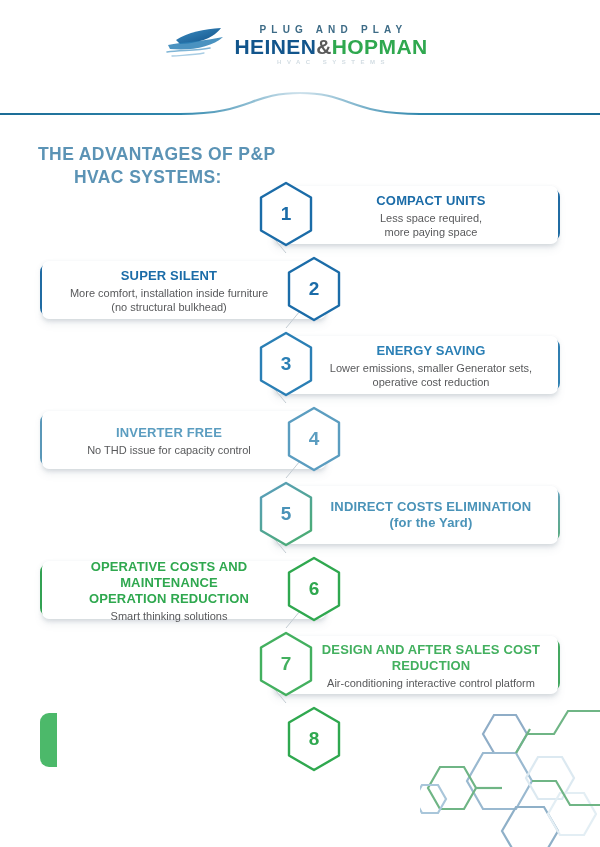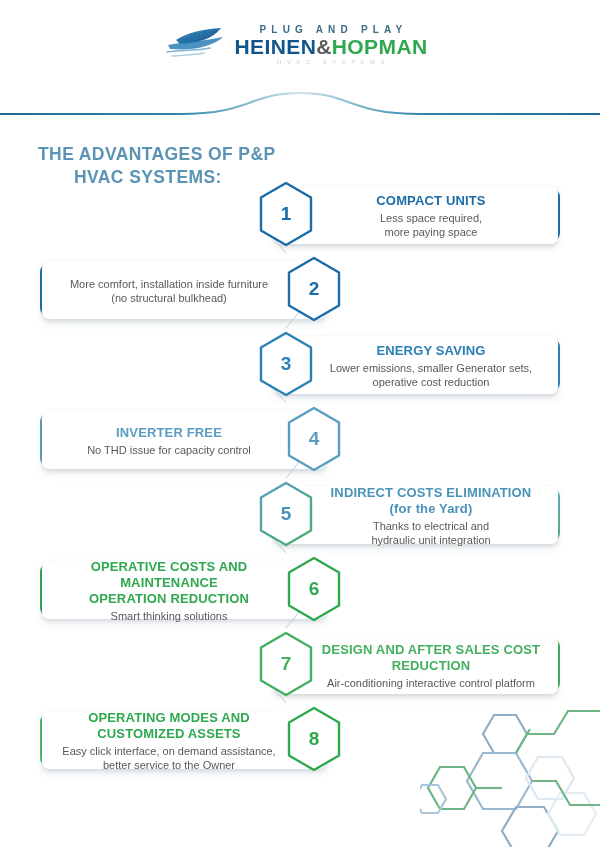--- a/index.html
+++ b/index.html
@@ -249,6 +249,7 @@
       <div class="accent" style="background: linear-gradient(rgb(27, 108, 168), rgb(27, 108, 168));"></div>
       <div class="card">
         <div class="card-body">
+          <div class="card-title" style="color: rgb(27, 108, 168);">SUPER SILENT</div>
           <div class="card-desc">More comfort, installation inside furniture<br>(no structural bulkhead)</div>
         </div>
       </div>

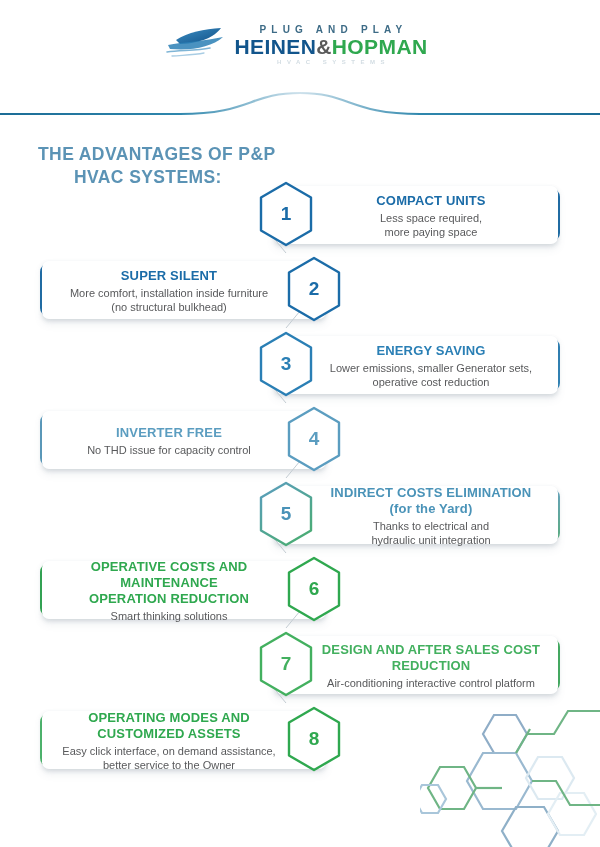--- a/index.html
+++ b/index.html
@@ -304,7 +304,6 @@
       <div class="card">
         <div class="card-body">
           <div class="card-title" style="color: rgb(74, 147, 184);">INDIRECT COSTS ELIMINATION (for the Yard)</div>
-          <div class="card-desc">Thanks to electrical and<br>hydraulic unit integration</div>
         </div>
       </div>
       <div class="hex">

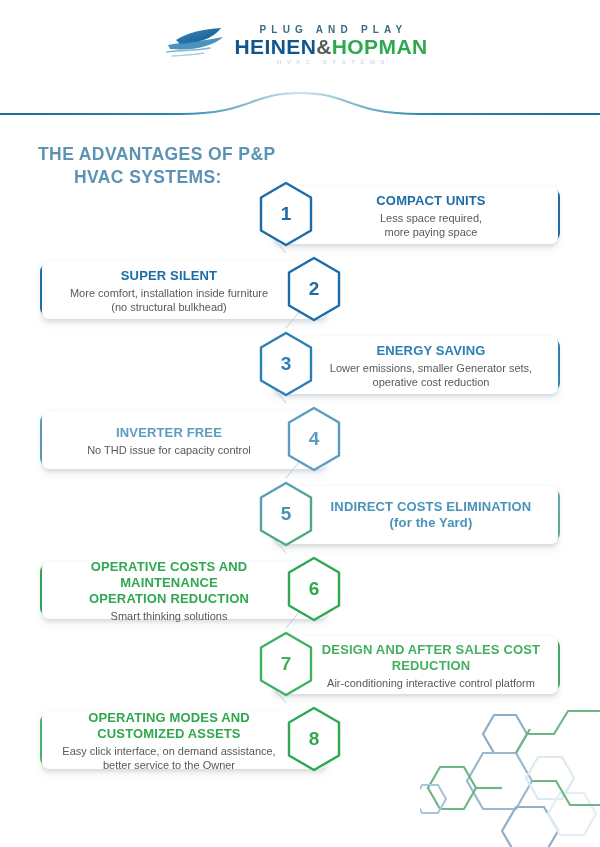--- a/index.html
+++ b/index.html
@@ -360,12 +360,6 @@
     </div>
     <div class="row left">
       <div class="accent" style="background: linear-gradient(rgb(76, 185, 106), rgb(76, 185, 106));"></div>
-      <div class="card">
-        <div class="card-body">
-          <div class="card-title" style="color: rgb(47, 168, 79);">OPERATING MODES AND CUSTOMIZED ASSETS</div>
-          <div class="card-desc">Easy click interface, on demand assistance,<br>better service to the Owner</div>
-        </div>
-      </div>
       <div class="hex">
         <svg width="60" height="68" viewBox="0 0 60 68">
           <polygon points="30,3 55,17.5 55,50.5 30,65 5,50.5 5,17.5" fill="#ffffff" stroke="#2fa84f" stroke-width="2.4" stroke-linejoin="round"></polygon>

